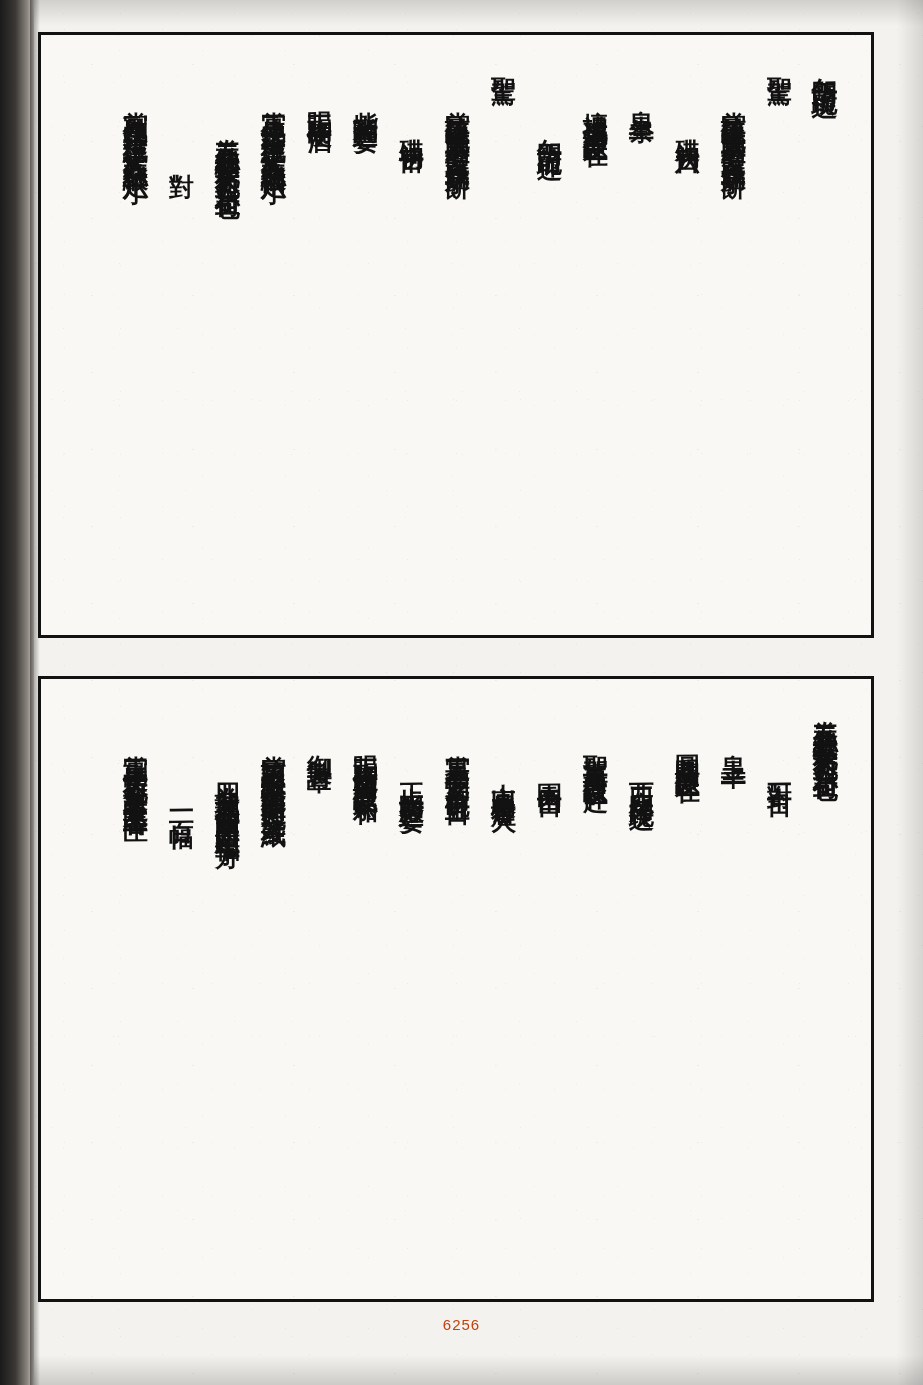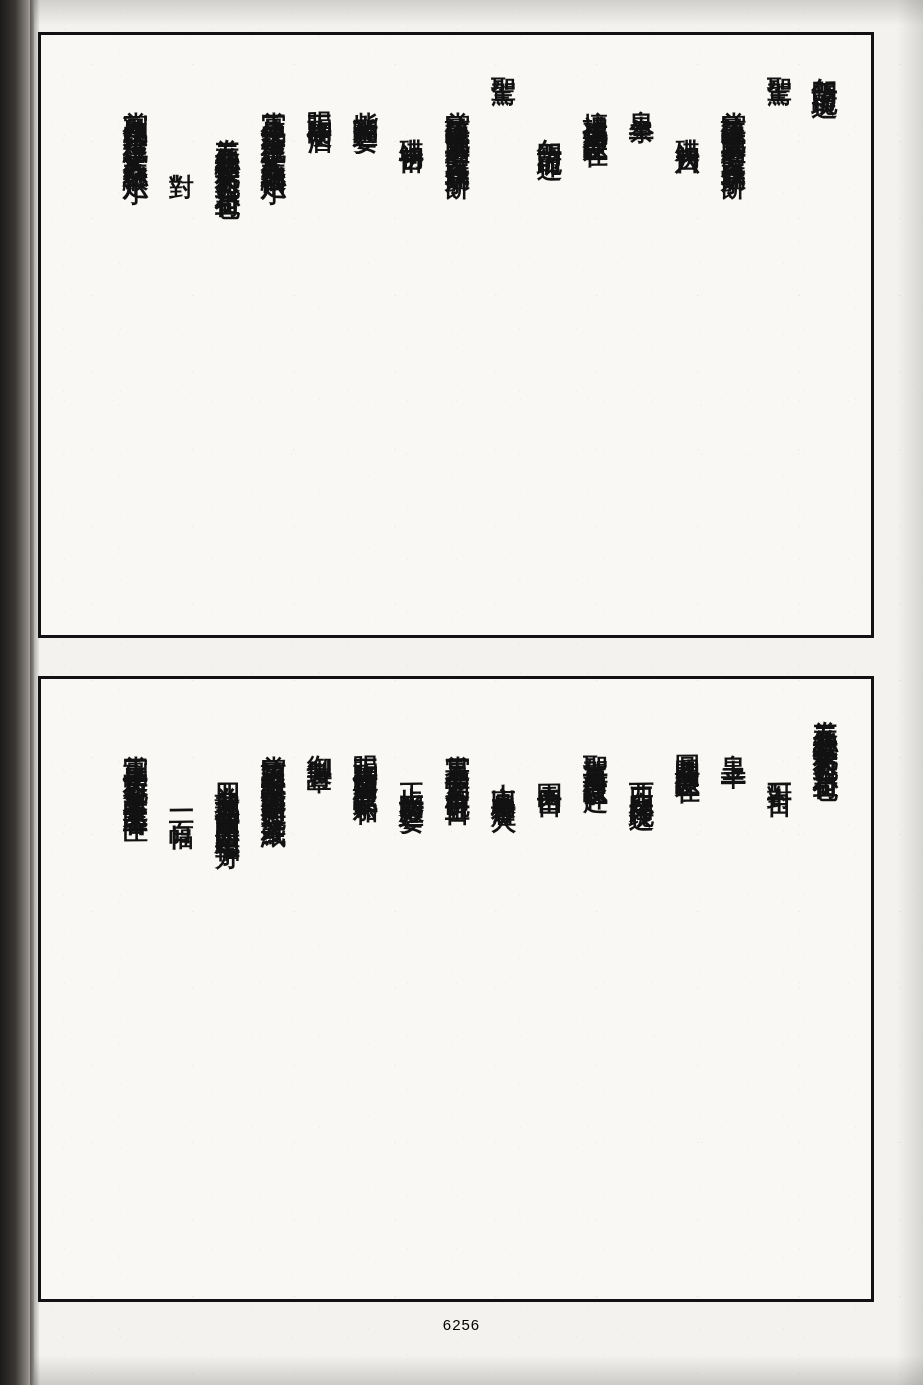--- a/index.html
+++ b/index.html
@@ -115,7 +115,7 @@
     text-align: center;
     font-family: "Liberation Sans", sans-serif;
     font-size: 15px;
-    color: #000000;
+    color: #c2410c;
     letter-spacing: 1px;
   }
 

